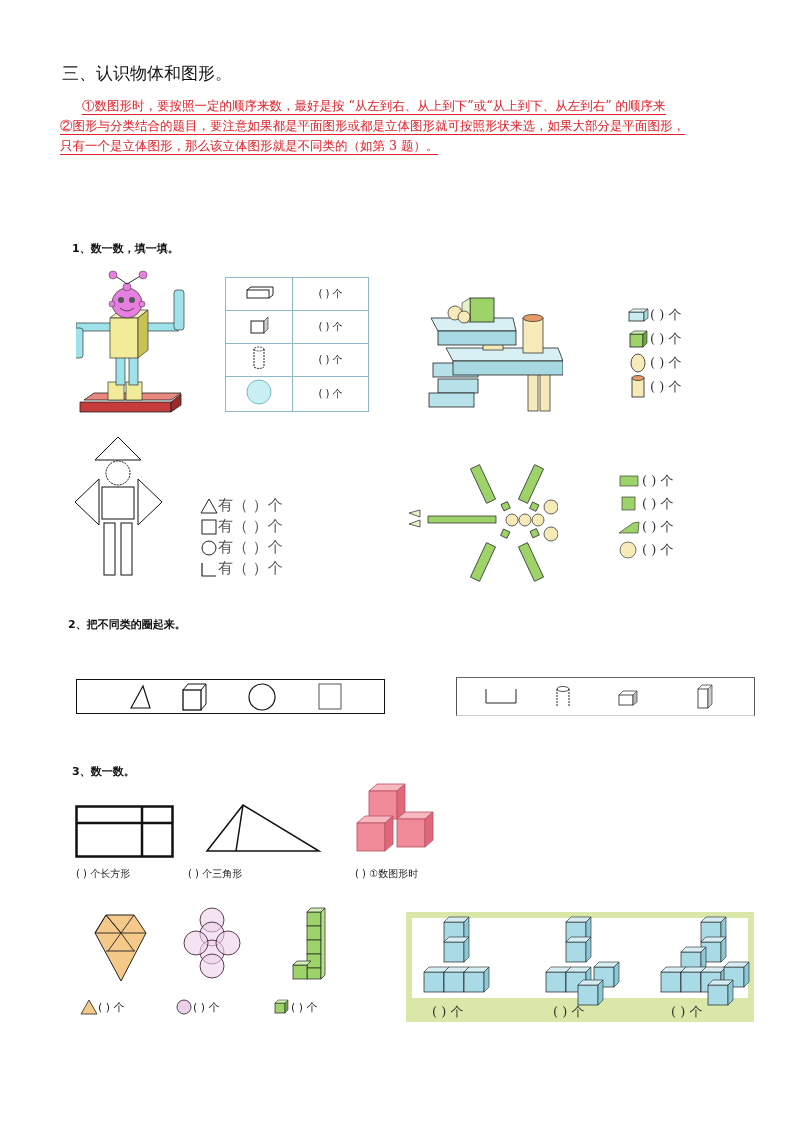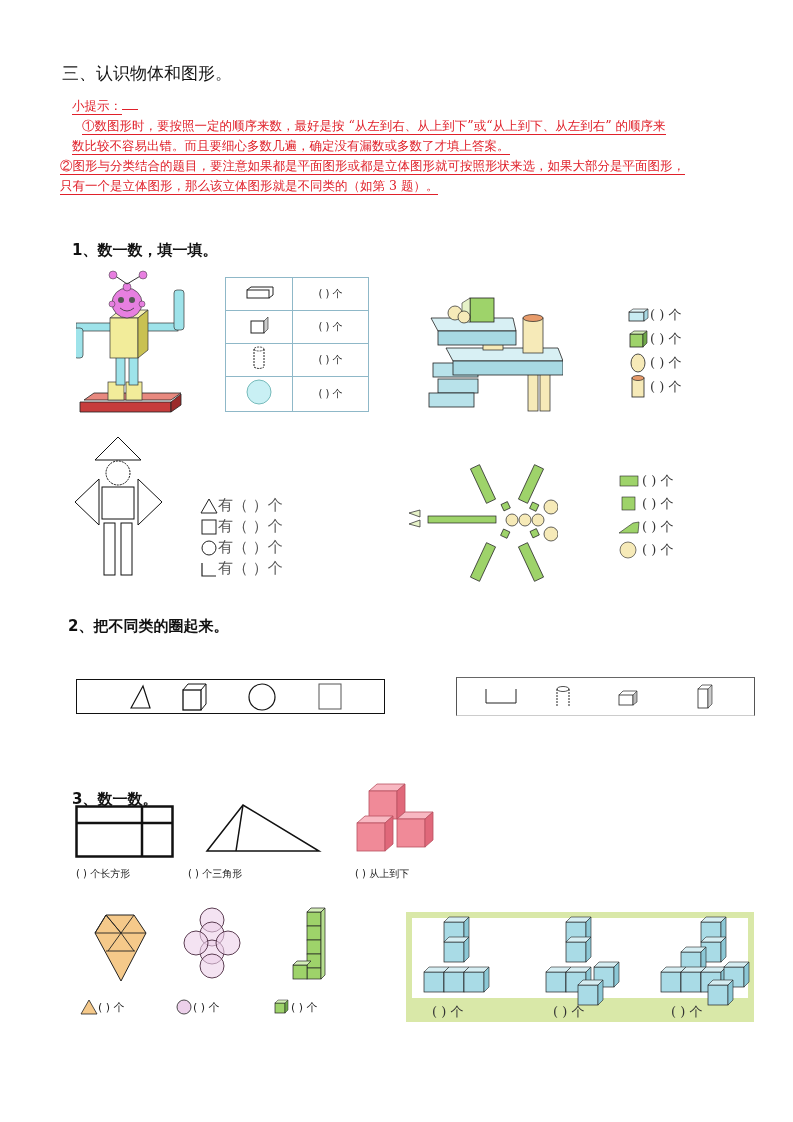--- a/index.html
+++ b/index.html
@@ -21,7 +21,6 @@
 <div class="abs title">三、认识物体和图形。</div>
 
 <div class="abs tips">
-  <div style="margin-left:12px;"><span class="u">小提示：</span><span style="display:inline-block;width:16px;border-bottom:1.5px solid #e0202a;"></span></div>
   <div class="line" style="margin-left:22px;"><span class="u">①数图形时，要按照一定的顺序来数，最好是按 “从左到右、从上到下”或“从上到下、从左到右” 的顺序来</span></div>
   <div class="line" style="margin-left:12px;"><span class="u">数比较不容易出错。而且要细心多数几遍，确定没有漏数或多数了才填上答案。</span></div>
   <div class="line" style="margin-left:0px;"><span class="u"> ②图形与分类结合的题目，要注意如果都是平面图形或都是立体图形就可按照形状来选，如果大部分是平面图形，</span></div>

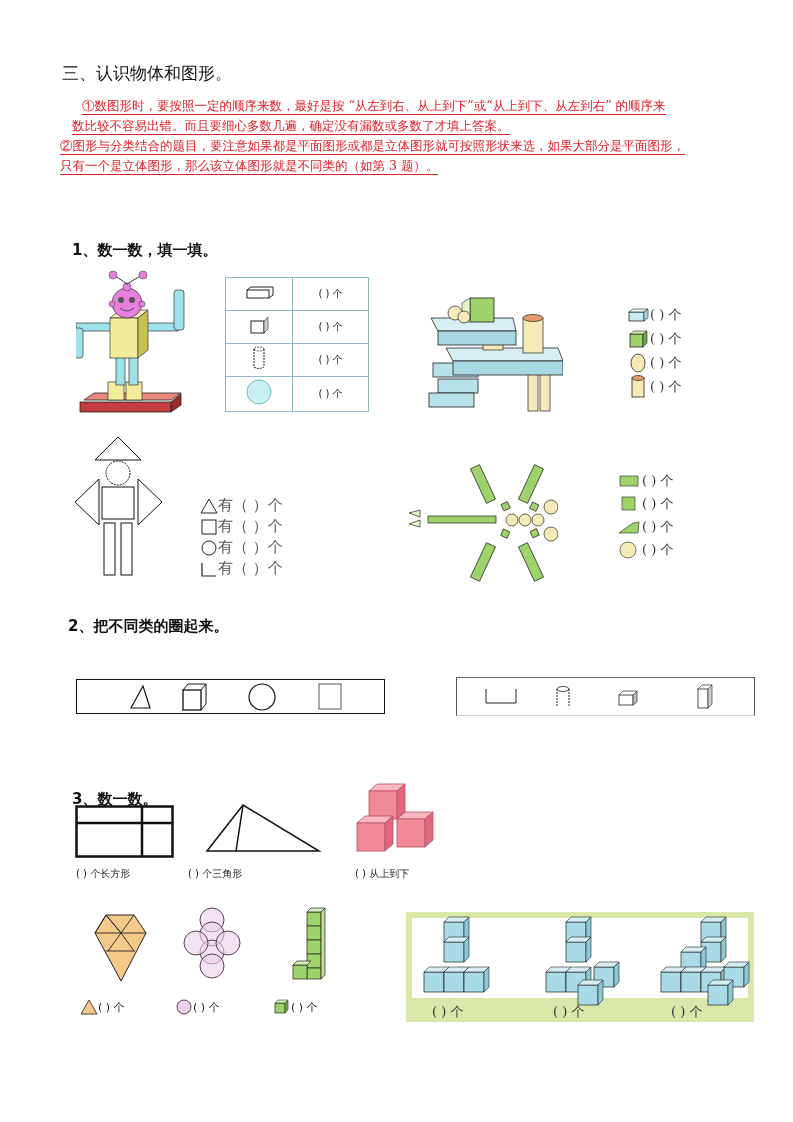--- a/index.html
+++ b/index.html
@@ -22,7 +22,6 @@
 
 <div class="abs tips">
   <div class="line" style="margin-left:22px;"><span class="u">①数图形时，要按照一定的顺序来数，最好是按 “从左到右、从上到下”或“从上到下、从左到右” 的顺序来</span></div>
-  <div class="line" style="margin-left:12px;"><span class="u">数比较不容易出错。而且要细心多数几遍，确定没有漏数或多数了才填上答案。</span></div>
   <div class="line" style="margin-left:0px;"><span class="u"> ②图形与分类结合的题目，要注意如果都是平面图形或都是立体图形就可按照形状来选，如果大部分是平面图形，</span></div>
   <div class="line"><span class="u">只有一个是立体图形，那么该立体图形就是不同类的（如第 3 题）。</span></div>
 </div>

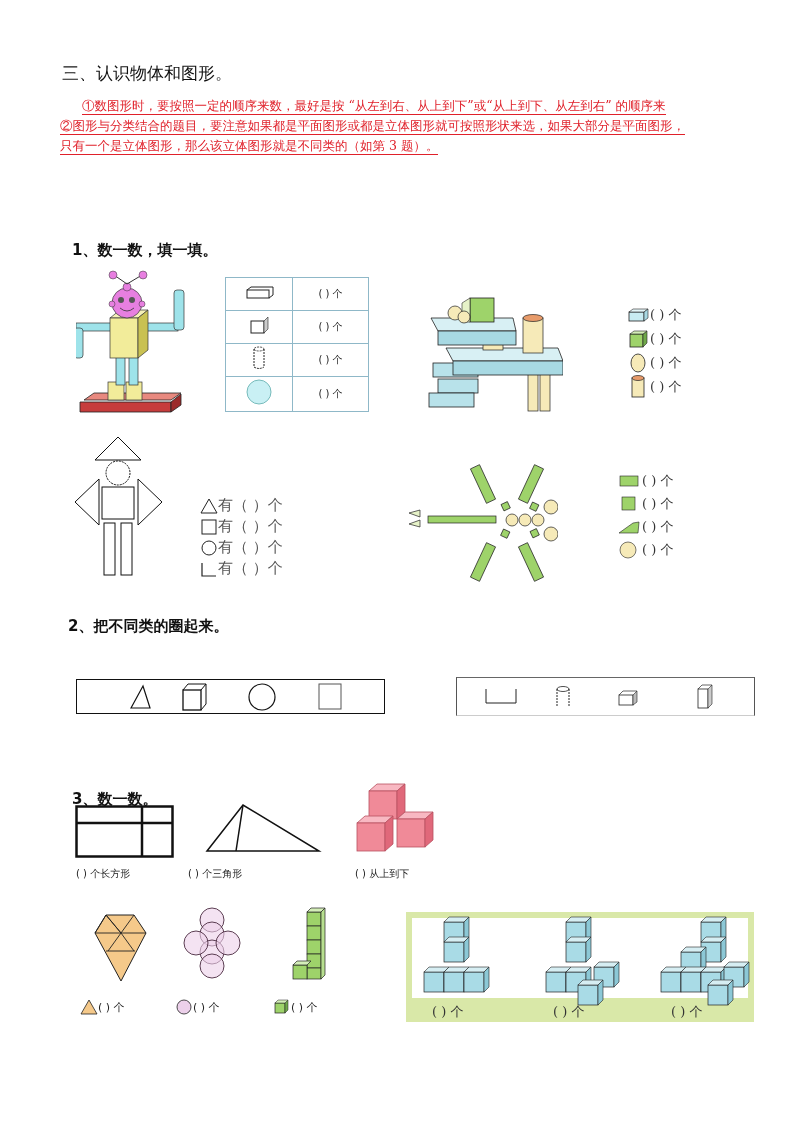--- a/index.html
+++ b/index.html
@@ -9,7 +9,7 @@
   .tips{left:60px;top:96px;width:700px;color:#e0202a;font-family:"DejaVu Serif",serif;font-size:12.5px;line-height:20px;}
   .tips .u{border-bottom:1.5px solid #e0202a;display:inline;padding-bottom:1px;}
   .tips .line{white-space:nowrap;}
-  .qh{font-weight:bold;font-size:15px;}
+  .qh{font-weight:bold;font-size:11px;}
   .paren{font-size:13px;font-family:"DejaVu Serif",serif;color:#333;white-space:nowrap;}
   .lbl-sm{font-size:10px;color:#222;white-space:nowrap;}
   table.tbl{border-collapse:collapse;}

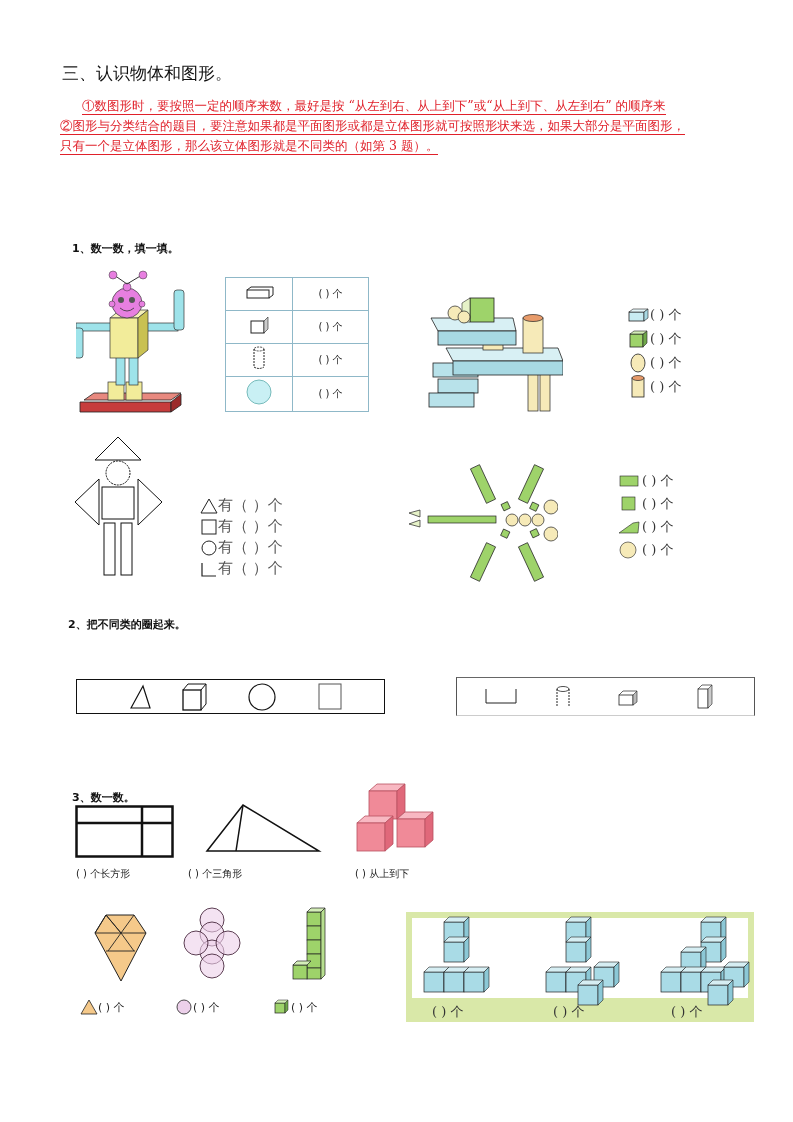--- a/index.html
+++ b/index.html
@@ -264,7 +264,7 @@
   </svg>
 </div>
 
-<div class="abs qh" style="left:72px;top:790px;">3、数一数。</div>
+<div class="abs qh" style="left:72px;top:764px;">3、数一数。</div>
 
 <svg class="abs" style="left:75px;top:805px;" width="100" height="55">
   <rect x="1.5" y="1.5" width="96" height="50" fill="none" stroke="#111" stroke-width="2.5"></rect>

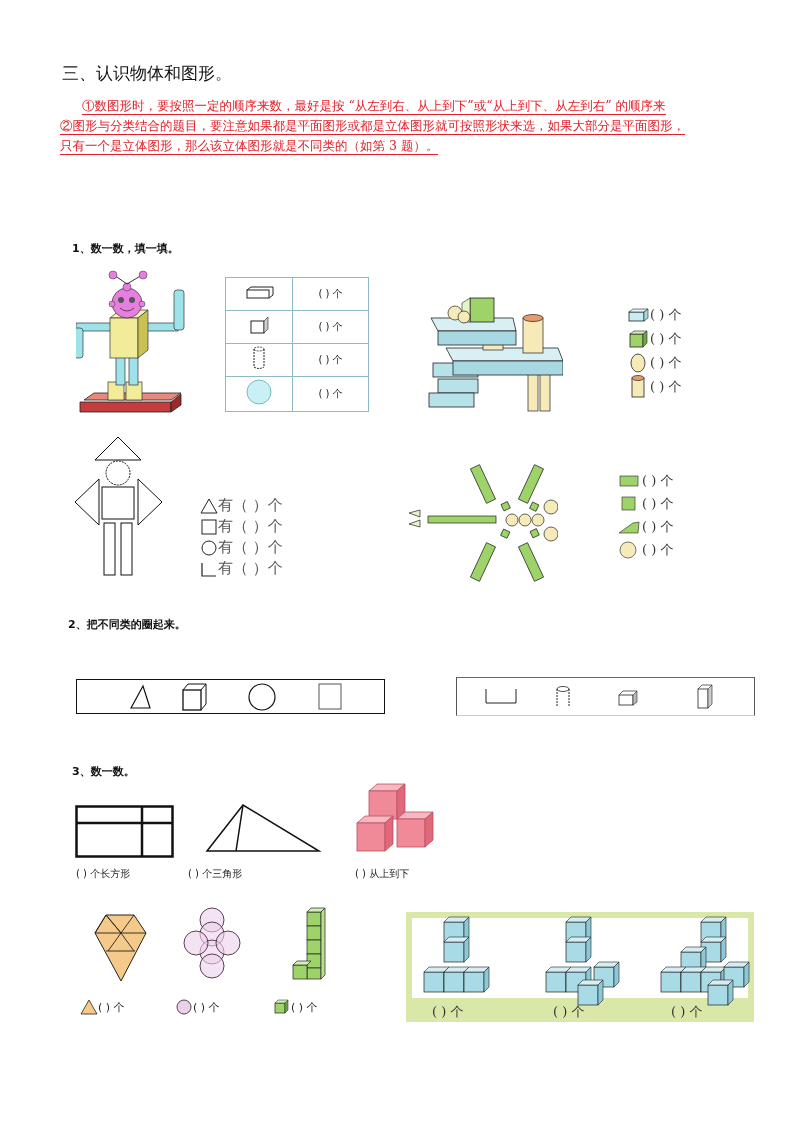--- a/index.html
+++ b/index.html
@@ -292,7 +292,7 @@
     <polygon points="30,40 38,33 38,61 30,68" fill="#e0687a"></polygon>
   </g>
 </svg>
-<div class="abs lbl-sm" style="left:355px;top:867px;">(     ) 从上到下</div>
+<div class="abs lbl-sm" style="left:355px;top:867px;">(     ) ①数图形时</div>
 
 <svg class="abs" style="left:93px;top:913px;" width="56" height="70">
   <polygon points="13,2 41,2 53,20 28,68 2,20" fill="#f5c98a" stroke="#222" stroke-width="1"></polygon>

